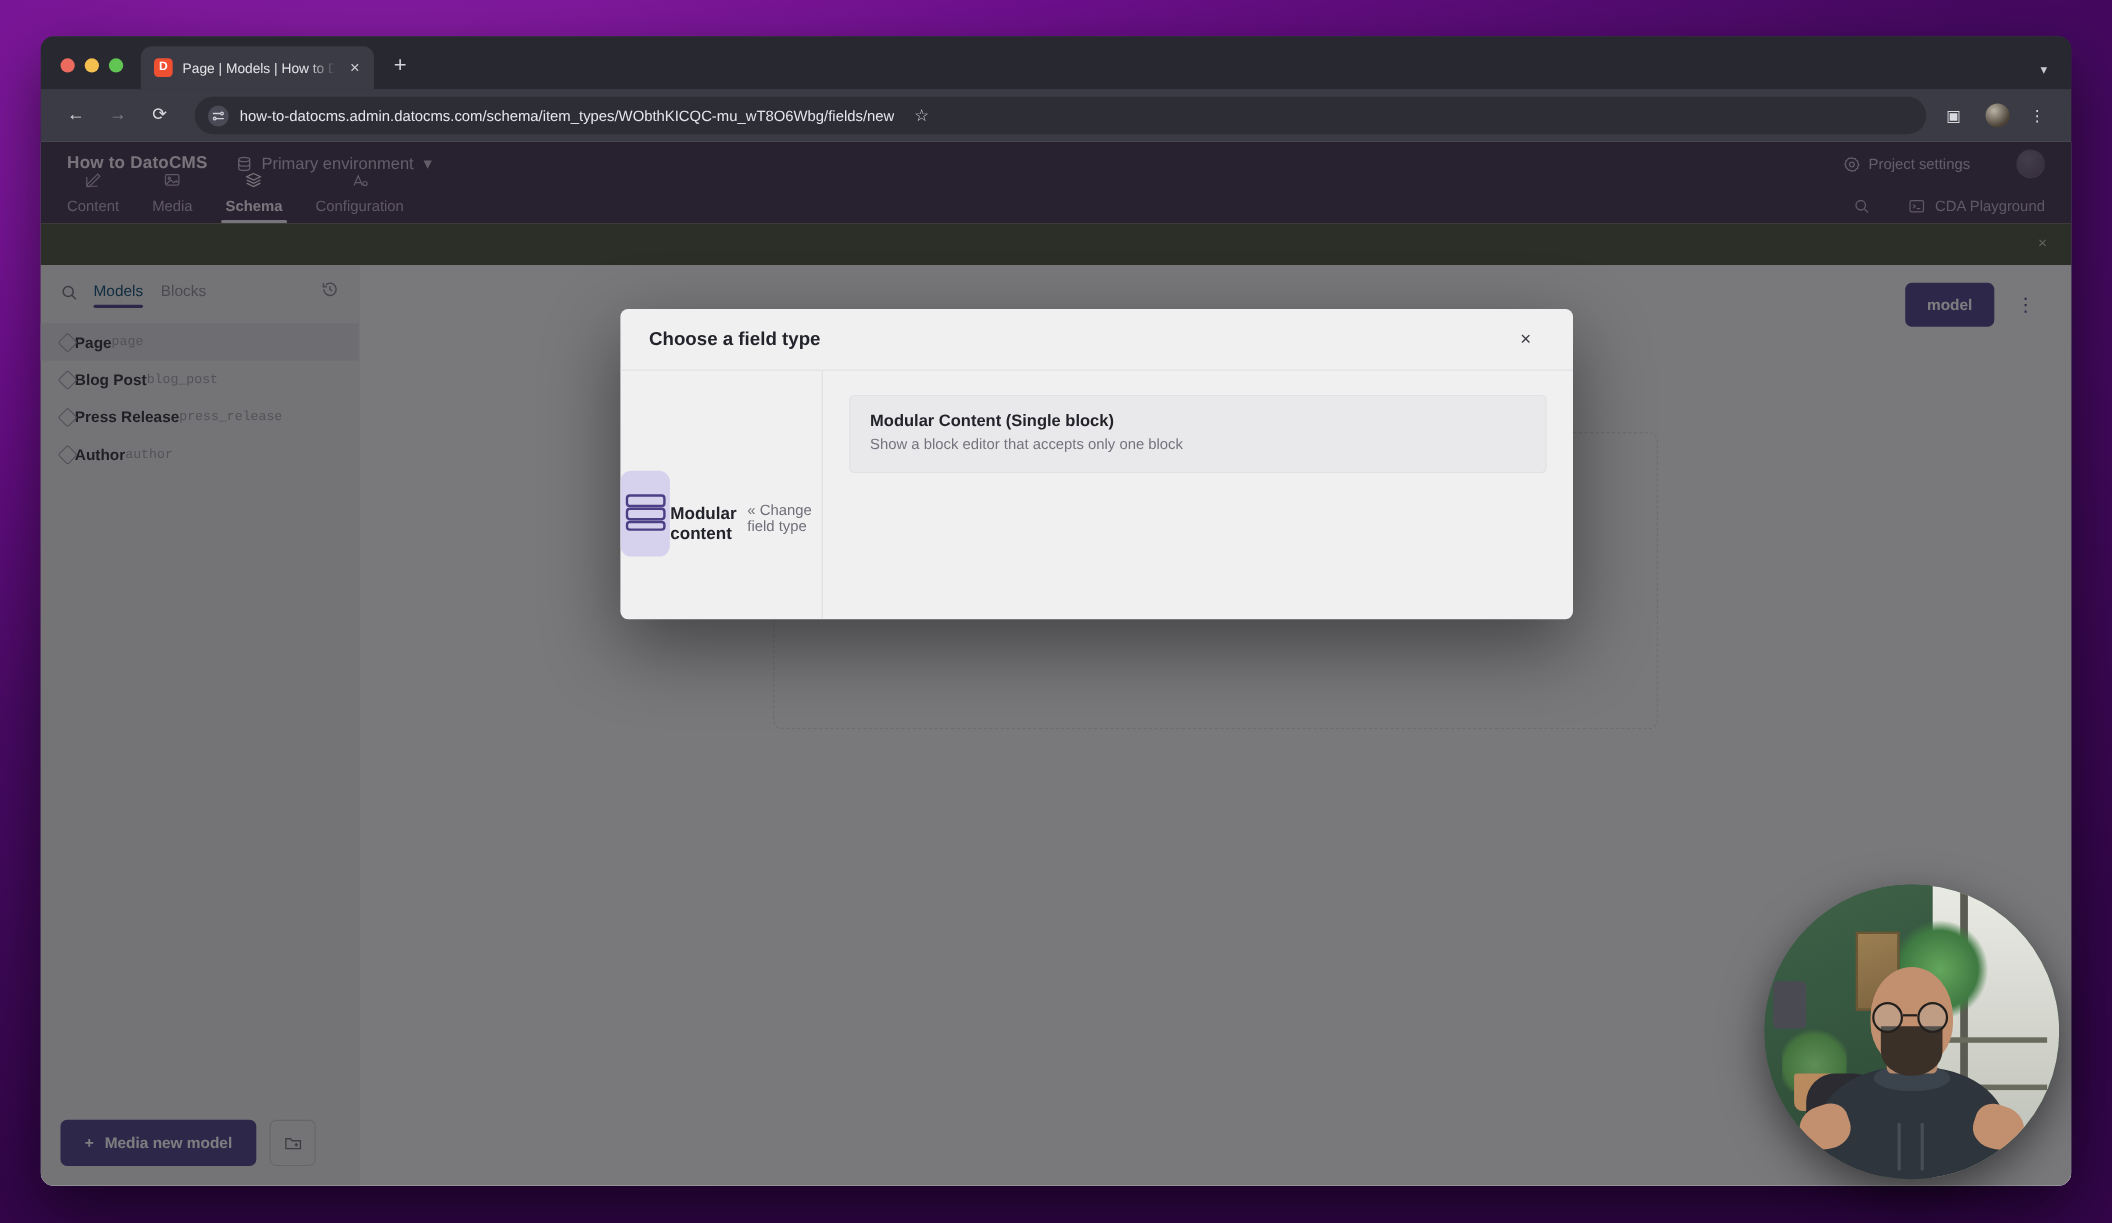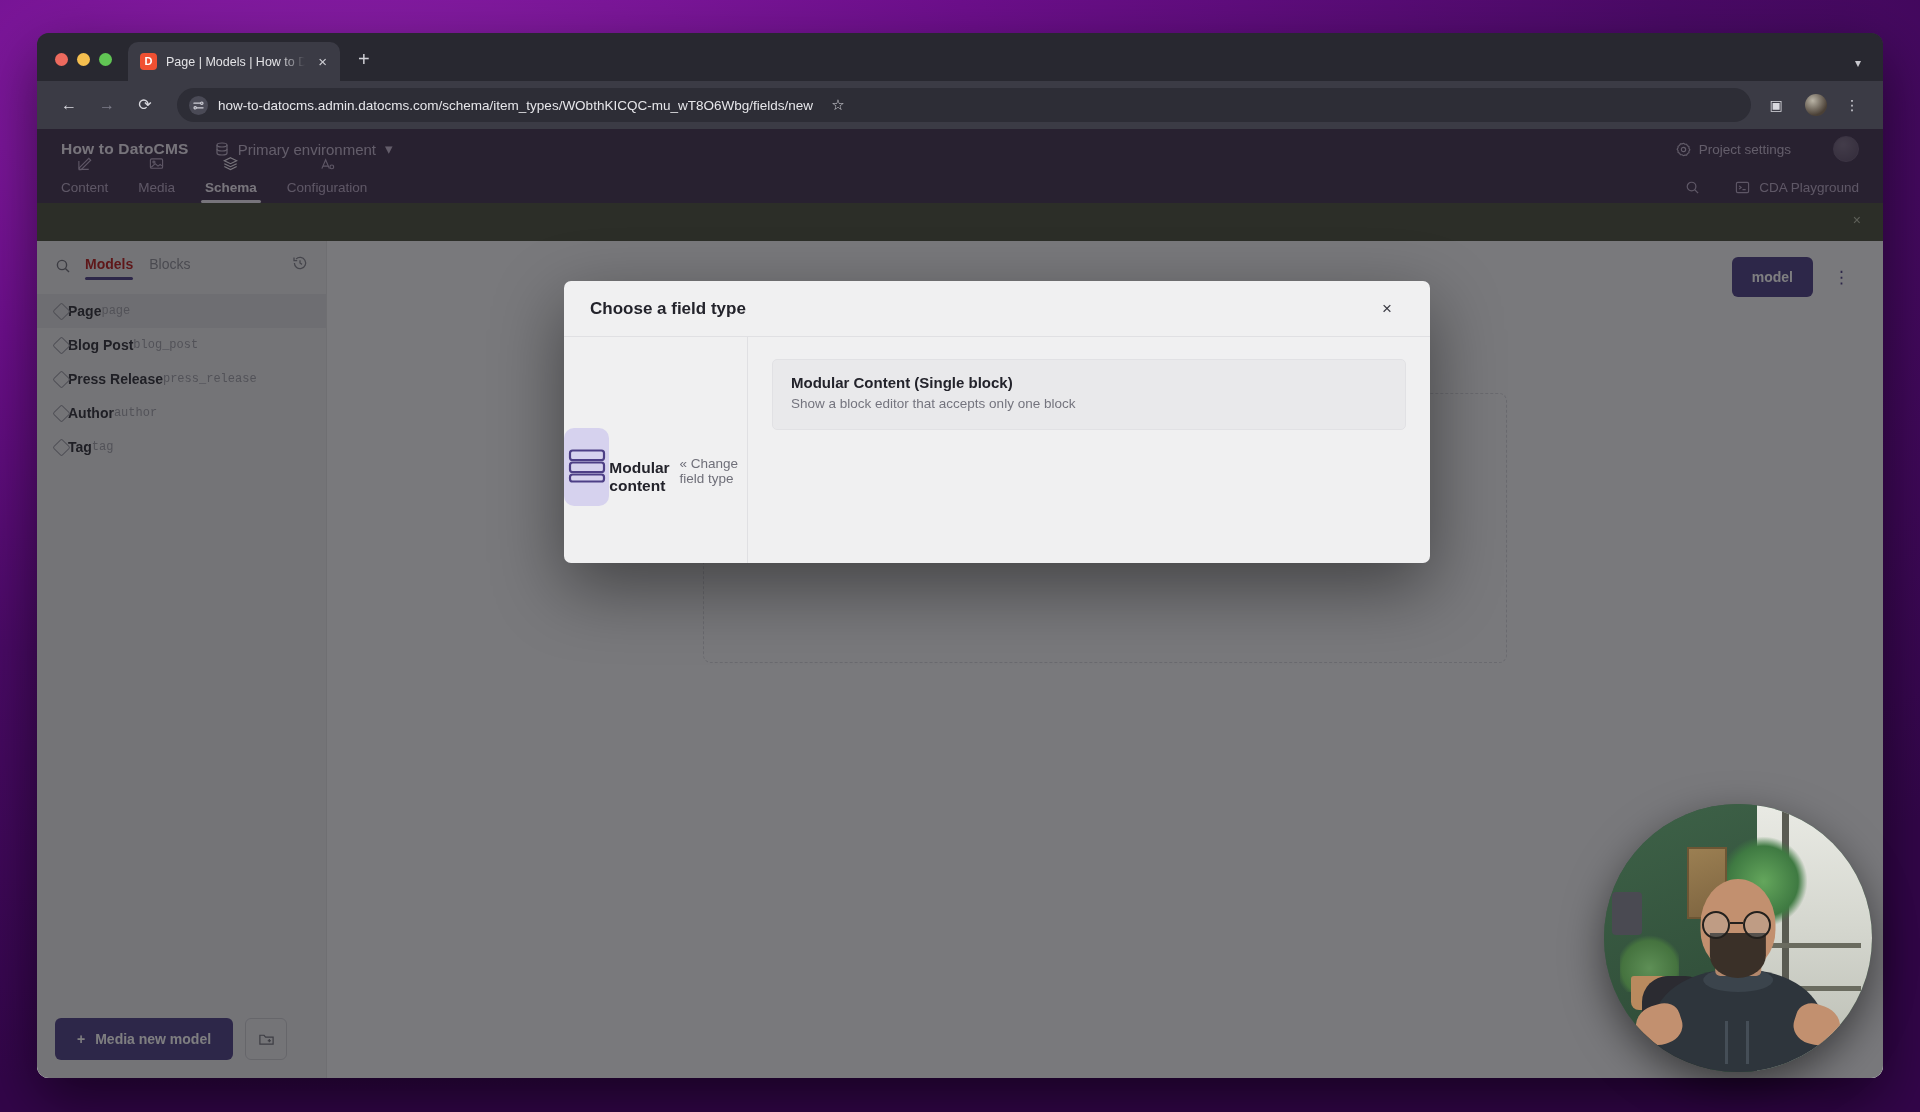--- a/index.html
+++ b/index.html
@@ -118,7 +118,7 @@
   #sidebar-search { color:#6d6d77; font-size:15px; }
   .seg-tabs { display:flex; gap:16px; align-items:flex-end;}
   .seg-tab { font-size:14px; color:#8d8d96; padding-bottom:8px; position:relative; }
-  .seg-tab.active { color:#b91c1c; font-weight:700;}
+  .seg-tab.active { color:#0c4a6e; font-weight:400;}
   .seg-tab.active::after { content:""; position:absolute; left:0; right:0; bottom:0; height:3px; background:#4d3f86; border-radius:2px;}
   #sidebar-history { margin-left:auto; color:#81818b; font-size:14px; padding-bottom:6px;}
   #model-list { margin-top: 14px; }

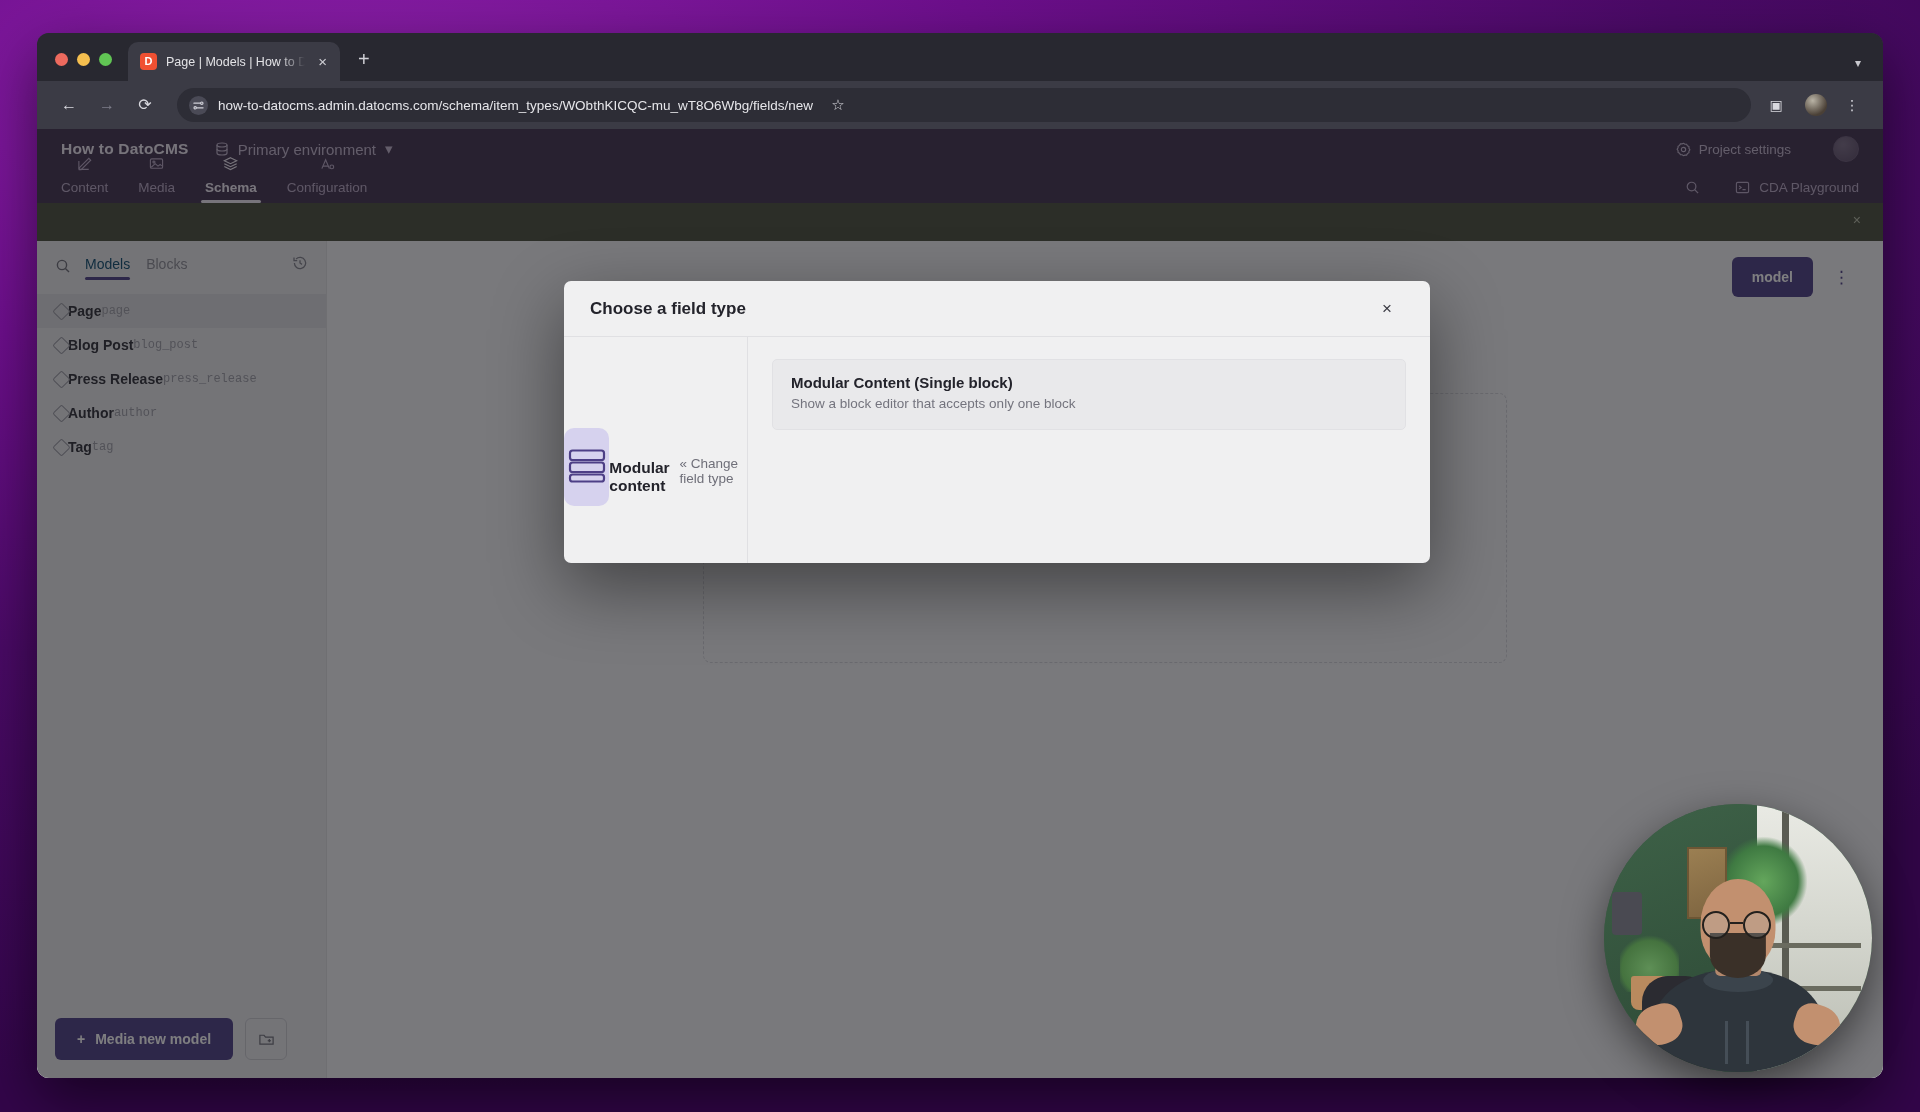--- a/index.html
+++ b/index.html
@@ -416,11 +416,6 @@
             <span class="diamond"></span>
             <span class="model-name">Author</span>
             <span class="model-api">author</span>
-          </div>
-          <div class="model-row">
-            <span class="diamond"></span>
-            <span class="model-name">Tag</span>
-            <span class="model-api">tag</span>
           </div>
         </div>
 

